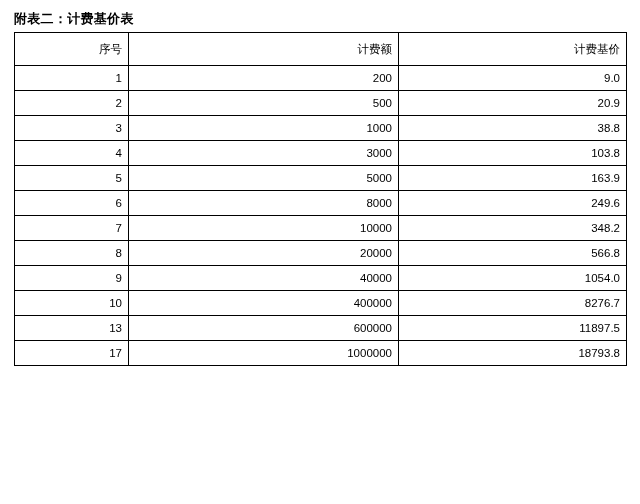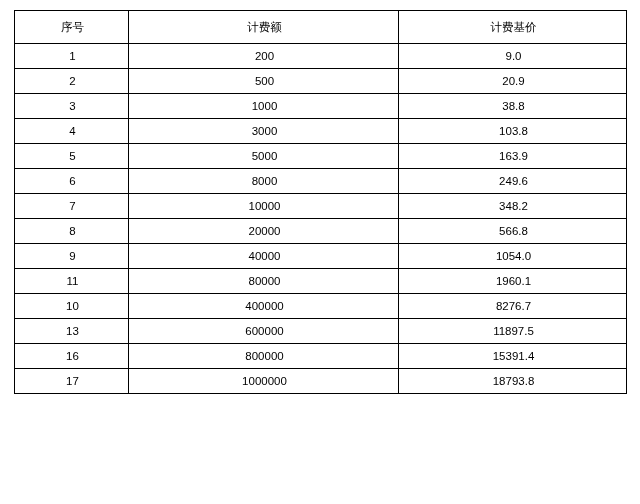--- a/index.html
+++ b/index.html
@@ -65,6 +65,7 @@
 
 <div class="page">
 
+  <div class="doc-title">附表二：计费基价表</div>
 
   <table class="fee-table">
     <colgroup>

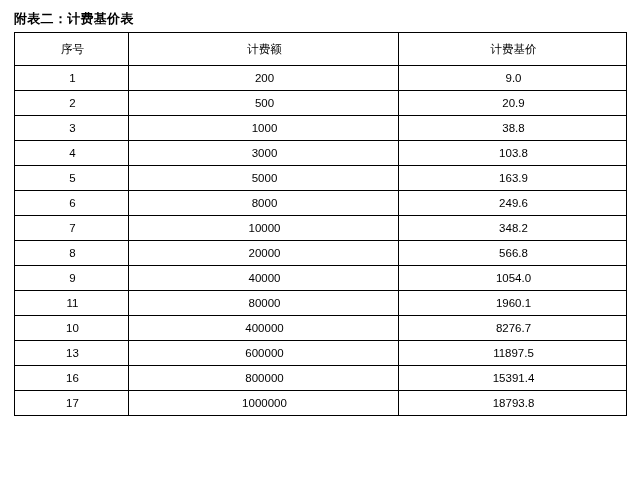--- a/index.html
+++ b/index.html
@@ -46,7 +46,7 @@
   table.fee-table td {
     border: 1px solid #000000;
     padding: 4px 6px 4px 8px;
-    text-align: center;
+    text-align: right;
     vertical-align: middle;
     font-weight: normal;
     line-height: 16px;

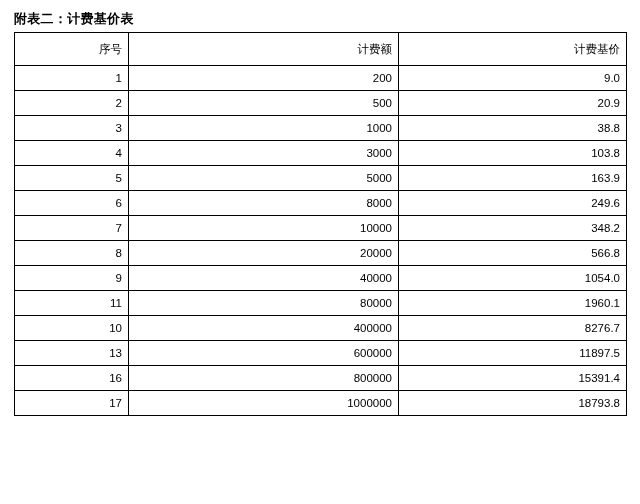--- a/index.html
+++ b/index.html
@@ -127,11 +127,6 @@
         <td>1054.0</td>
       </tr>
       <tr>
-        <td>11</td>
-        <td>80000</td>
-        <td>1960.1</td>
-      </tr>
-      <tr>
         <td>10</td>
         <td>400000</td>
         <td>8276.7</td>

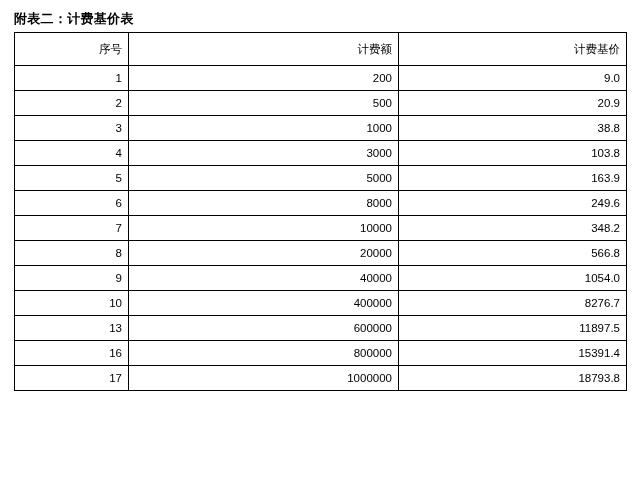--- a/index.html
+++ b/index.html
@@ -137,11 +137,6 @@
         <td>11897.5</td>
       </tr>
       <tr>
-        <td>16</td>
-        <td>800000</td>
-        <td>15391.4</td>
-      </tr>
-      <tr>
         <td>17</td>
         <td>1000000</td>
         <td>18793.8</td>

